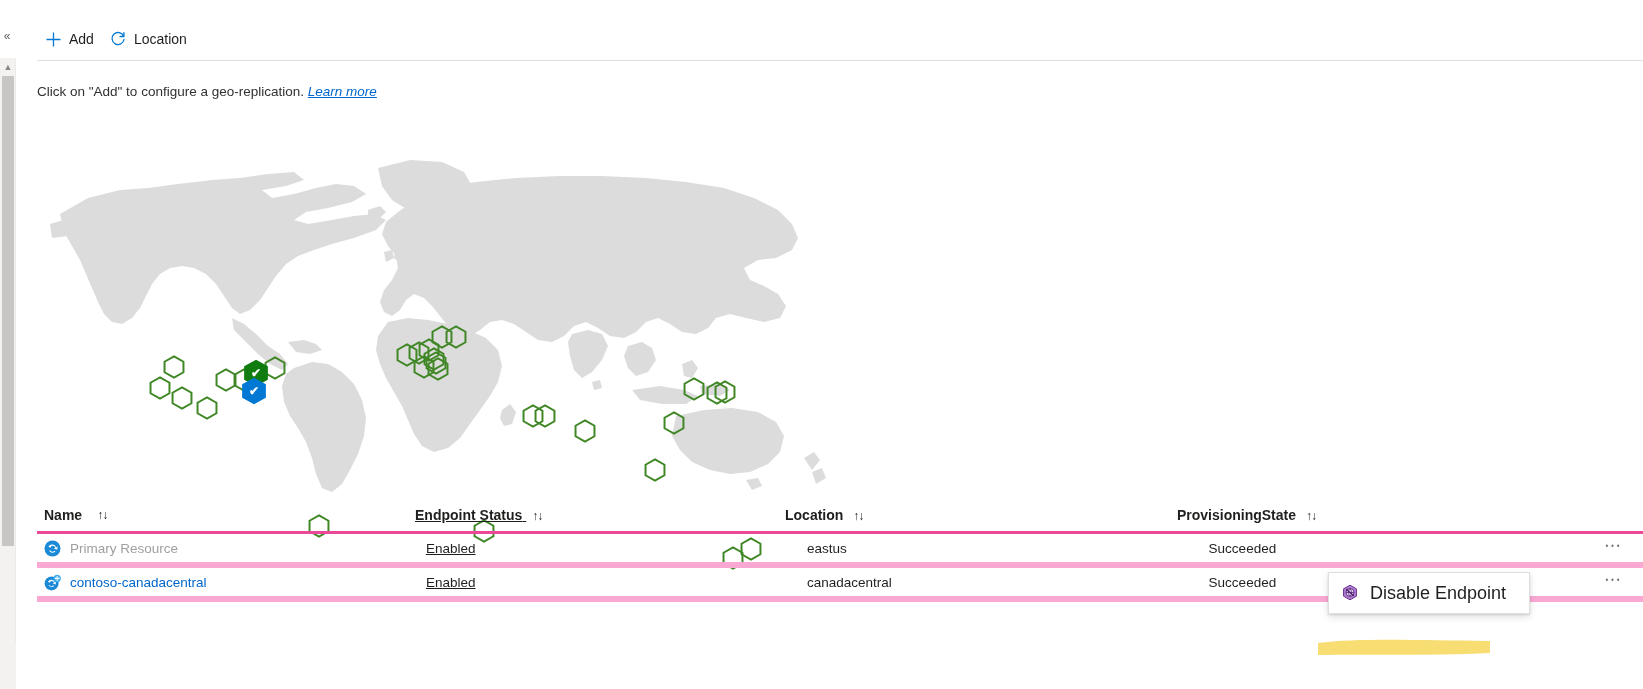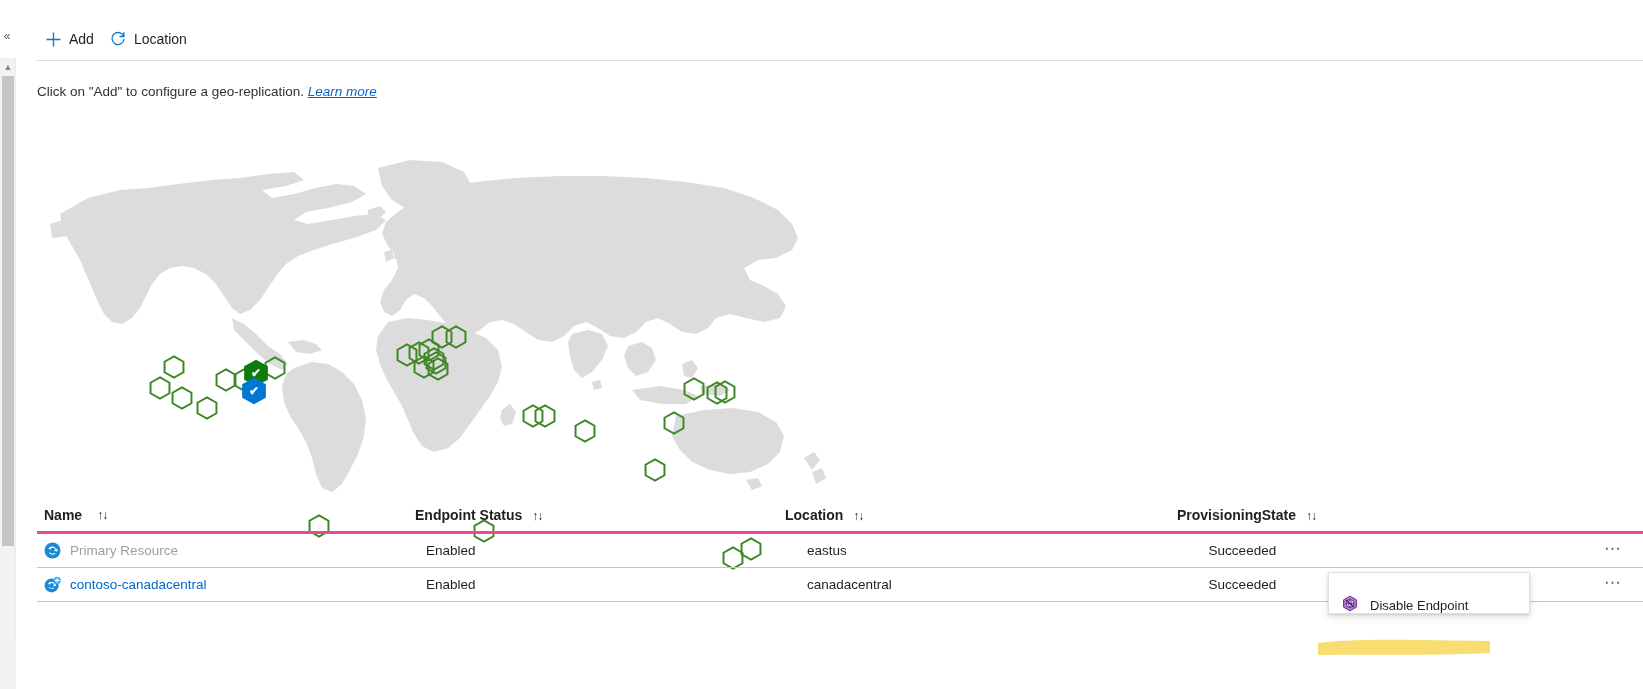--- a/index.html
+++ b/index.html
@@ -105,7 +105,7 @@
     font-size: 13.5px; color: #201f1e; gap: 34px;
   }
   .c-name   { width: 378px; display: flex; align-items: center; gap: 9px; padding-left: 7px;}
-  .c-status { width: 370px; }
+  .c-status { width: 370px; text-decoration: underline; }
   .c-loc    { width: 392px; }
   .c-prov   { width: 380px; }
   .c-more   { flex: 1; text-align: right; padding-right: 16px; }

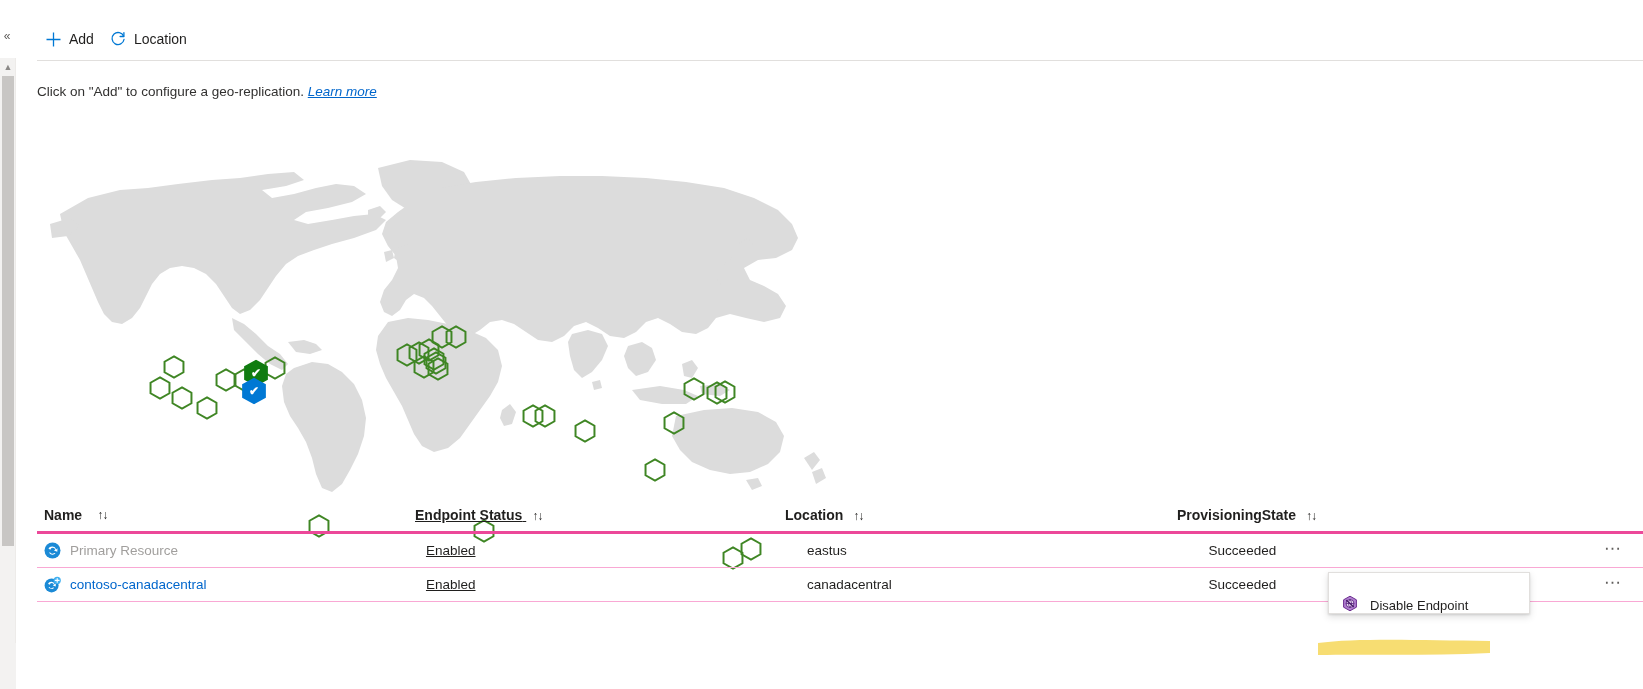--- a/index.html
+++ b/index.html
@@ -101,7 +101,7 @@
   .trow {
     display: flex; align-items: center;
     height: 34px;
-    border-bottom: 1px solid #f9a8d4;
+    border-bottom: 6px solid #f9a8d4;
     font-size: 13.5px; color: #201f1e; gap: 34px;
   }
   .c-name   { width: 378px; display: flex; align-items: center; gap: 9px; padding-left: 7px;}

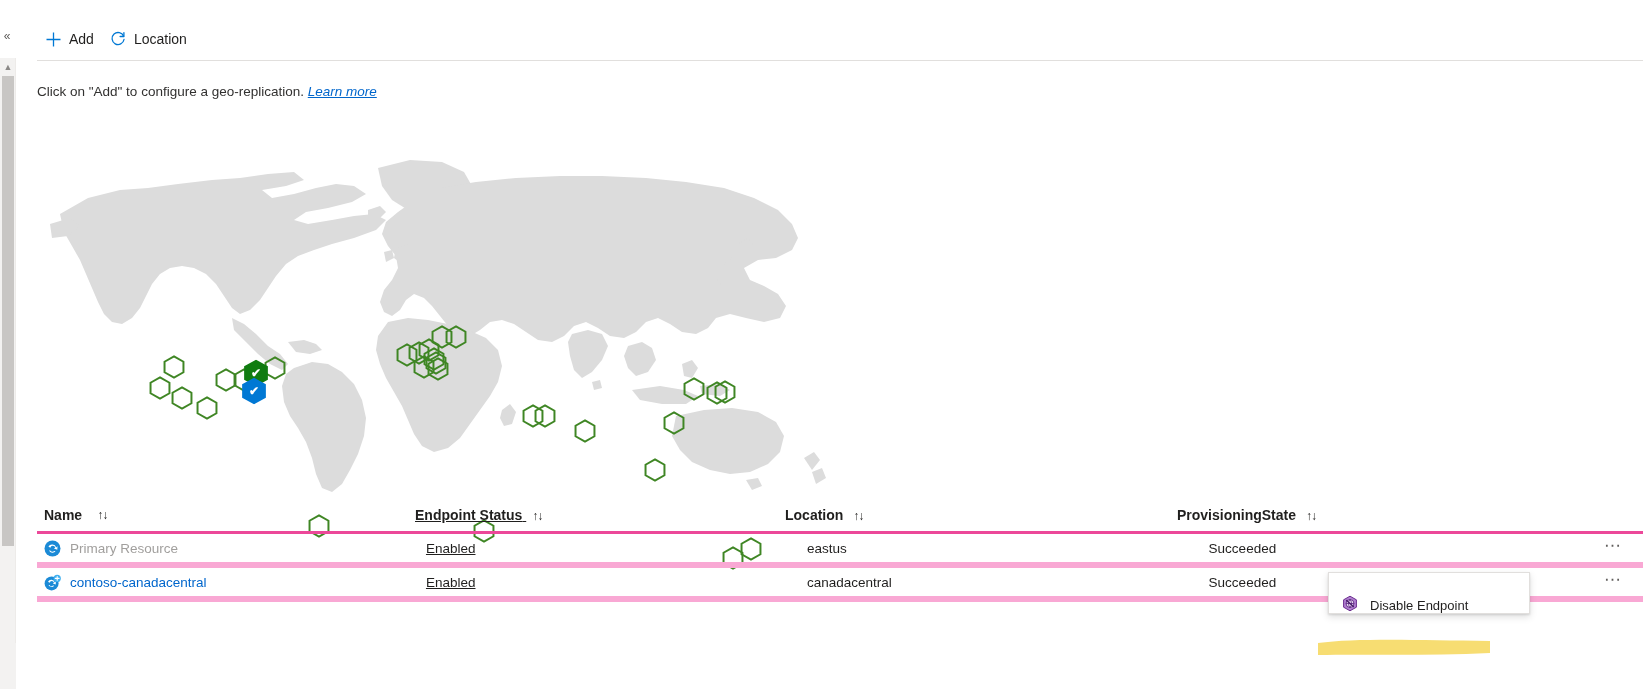--- a/index.html
+++ b/index.html
@@ -135,9 +135,9 @@
     z-index: 40;
   }
   .ctx-item {
-    display: flex; align-items: flex-end; gap: 11px;
+    display: flex; align-items: center; gap: 11px;
     width: 100%; height: 100%; padding: 0 12px;
-    font-size: 13px; color: #201f1e; cursor: pointer;
+    font-size: 18px; color: #201f1e; cursor: pointer;
   }
   .ctx-ico { width: 18px; height: 18px; flex: 0 0 auto; }
 

